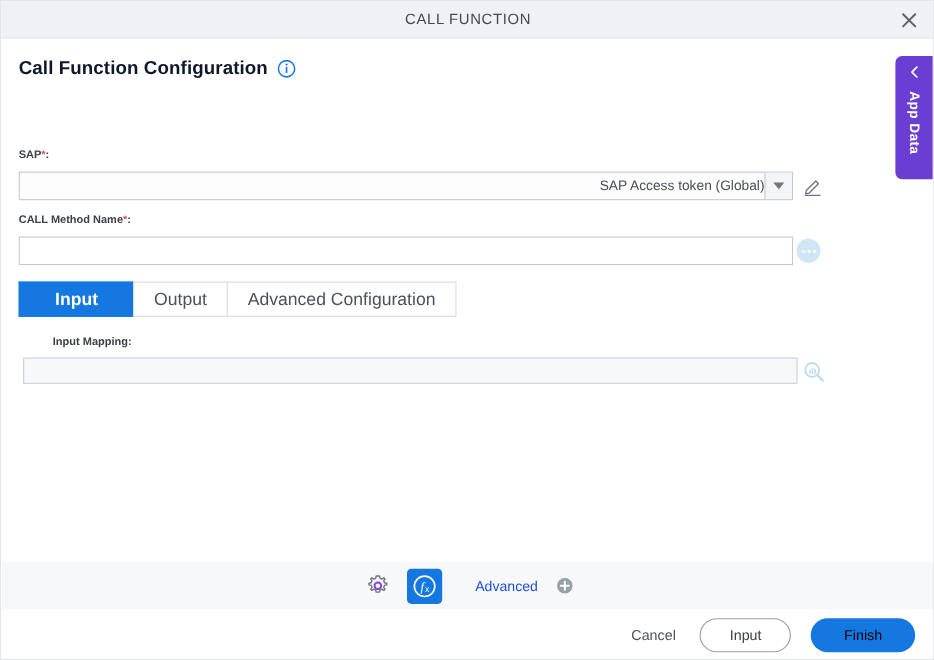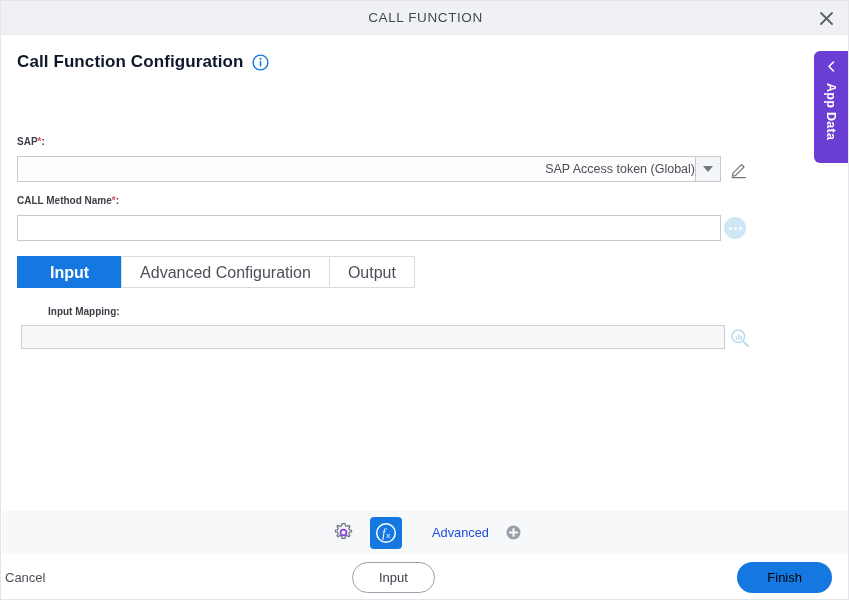--- a/index.html
+++ b/index.html
@@ -388,8 +388,8 @@
 
     <div class="tabs">
       <div class="tab active">Input</div>
+      <div class="tab">Output</div>
       <div class="tab">Advanced Configuration</div>
-      <div class="tab">Output</div>
     </div>
 
     <div class="field-label label-inmap">Input Mapping:</div>

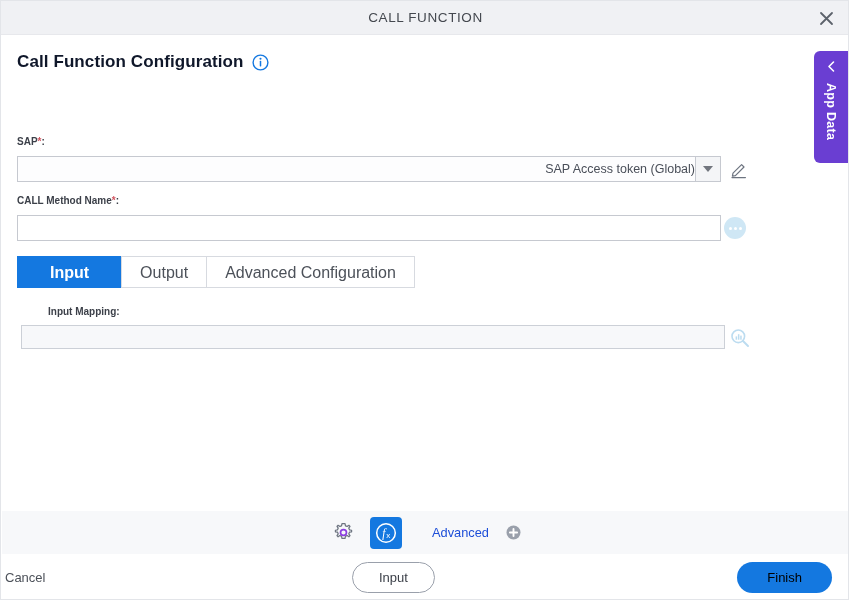--- a/index.html
+++ b/index.html
@@ -267,7 +267,7 @@
     background: #ffffff;
     display: flex;
     align-items: center;
-    justify-content: space-between;
+    justify-content: flex-end;
     padding-right: 18px;
     box-sizing: border-box;
     gap: 18px;

